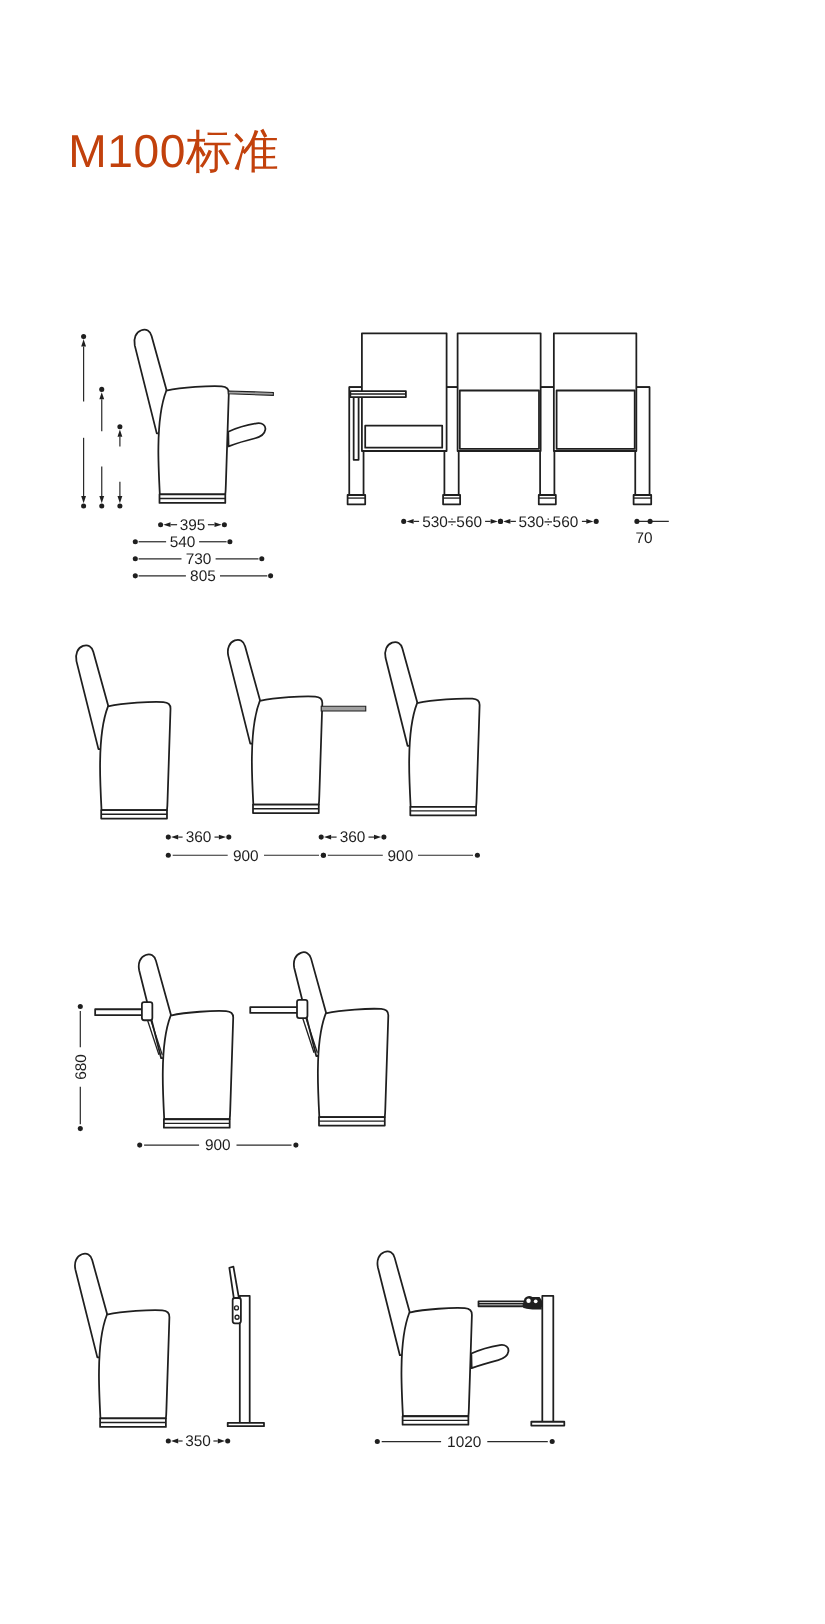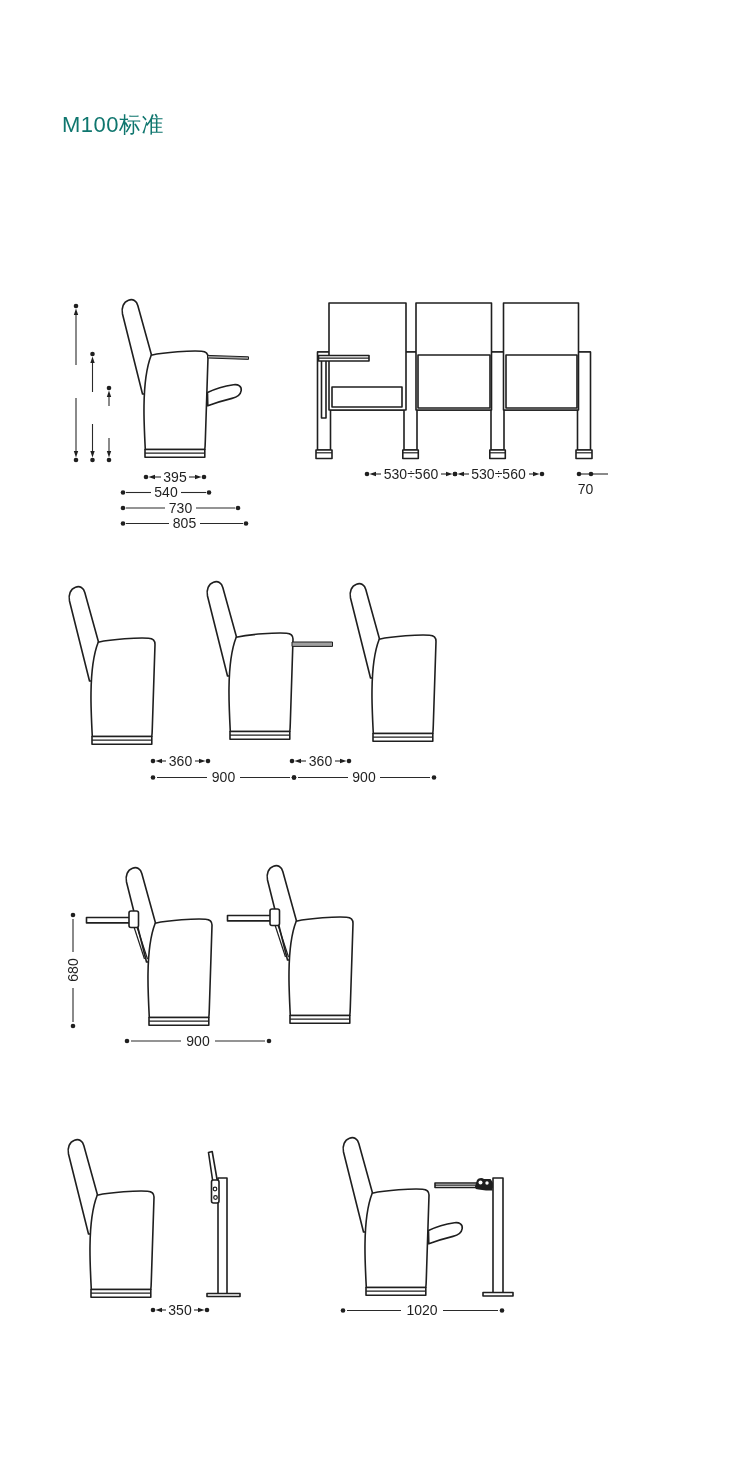--- a/index.html
+++ b/index.html
@@ -6,7 +6,7 @@
   body{width:750px;height:1476px;position:relative;font-family:"Liberation Sans",sans-serif;}
   .page-title{
     position:absolute;left:62px;top:110px;
-    font-size:22px;font-weight:400;color:#0f766e;letter-spacing:.5px;
+    font-size:42px;font-weight:400;color:#c2410c;letter-spacing:.5px;
     font-family:"Liberation Sans","DejaVu Sans",sans-serif;white-space:nowrap;
   }
   svg{position:absolute;left:0;top:0;}

